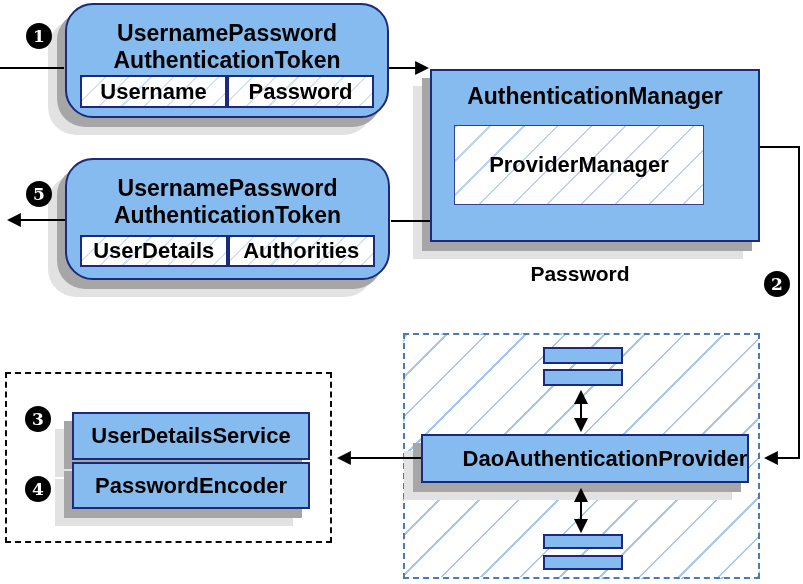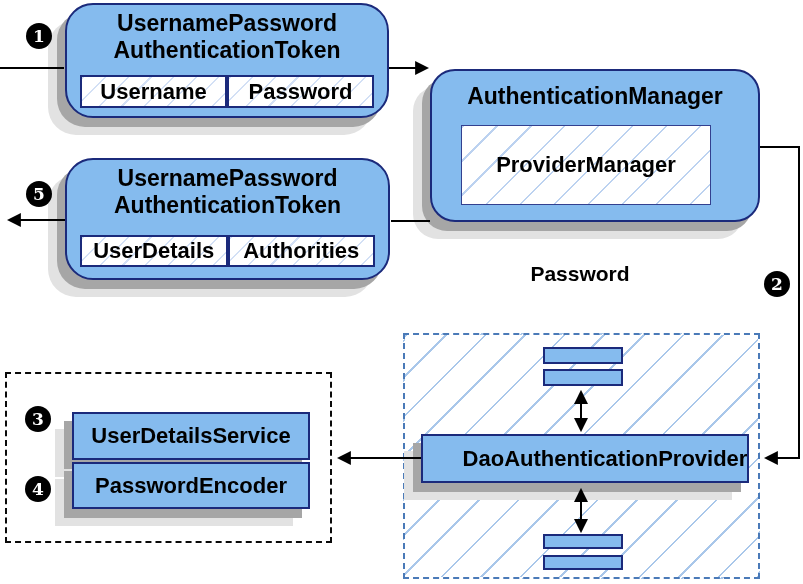--- a/index.html
+++ b/index.html
@@ -16,7 +16,7 @@
   }
   .rounded{border-radius:28px;}
   .token-title{
-    text-align:center;font-weight:bold;font-size:23px;line-height:27px;padding-top:5px;
+    text-align:center;font-weight:bold;font-size:23px;line-height:27px;padding-top:15px;
   }
   .fields{
     position:absolute;left:13px;right:13px;bottom:8px;display:flex;

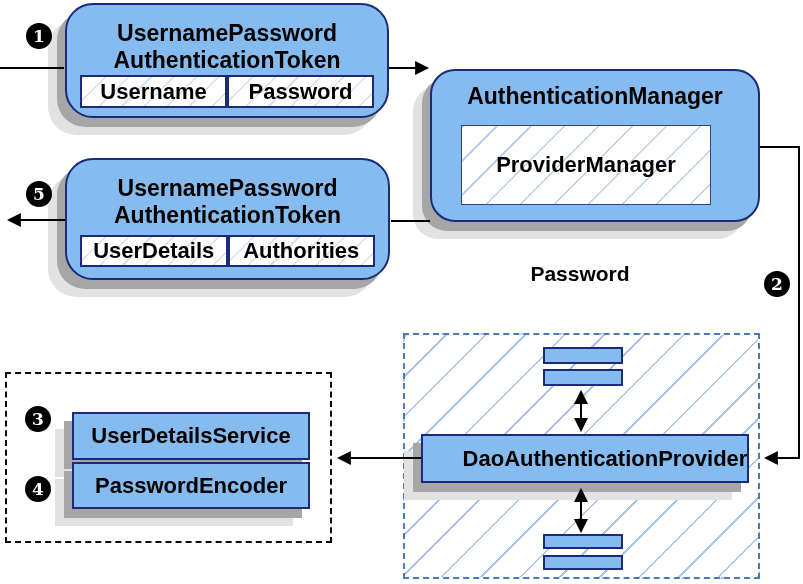--- a/index.html
+++ b/index.html
@@ -80,7 +80,7 @@
     </div>
   </div>
 
-  <div class="abs blue-node" style="left:430px;top:69px;width:330px;height:153px;border-radius:25px;">
+  <div class="abs blue-node" style="left:430px;top:69px;width:330px;height:173px;">
     <div class="token-title" style="font-size:23px;padding-top:12px;">AuthenticationManager</div>
     <div class="abs hatch-light center-txt" style="left:29px;top:54px;width:250px;height:80px;border:1px solid #33408f;box-sizing:border-box;font-size:22px;">ProviderManager</div>
   </div>

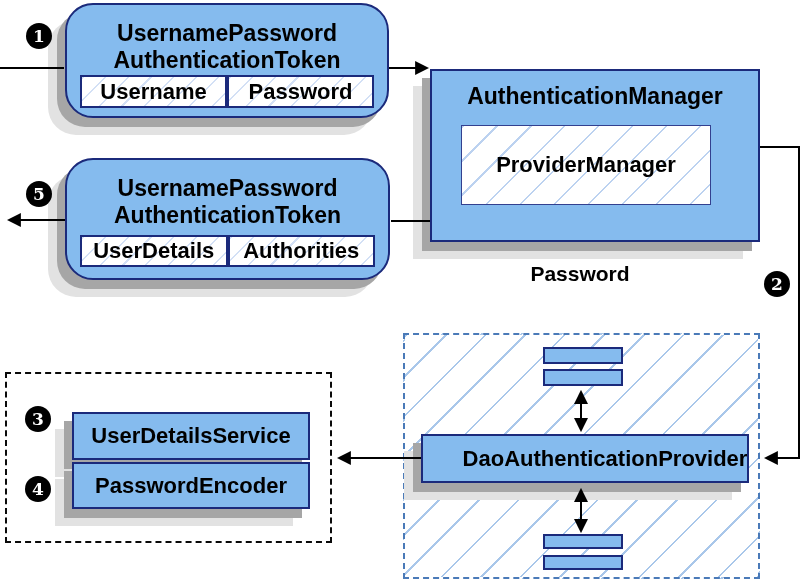--- a/index.html
+++ b/index.html
@@ -82,7 +82,7 @@
 
   <div class="abs blue-node" style="left:430px;top:69px;width:330px;height:173px;">
     <div class="token-title" style="font-size:23px;padding-top:12px;">AuthenticationManager</div>
-    <div class="abs hatch-light center-txt" style="left:29px;top:54px;width:250px;height:80px;border:1px solid #33408f;box-sizing:border-box;font-size:22px;">ProviderManager</div>
+    <div class="abs hatch-light center-txt" style="left:22px;top:54px;width:250px;height:80px;border:1px solid #33408f;box-sizing:border-box;font-size:22px;">ProviderManager</div>
   </div>
 
   <div class="abs blue-node rounded" style="left:65px;top:158px;width:325px;height:122px;">

